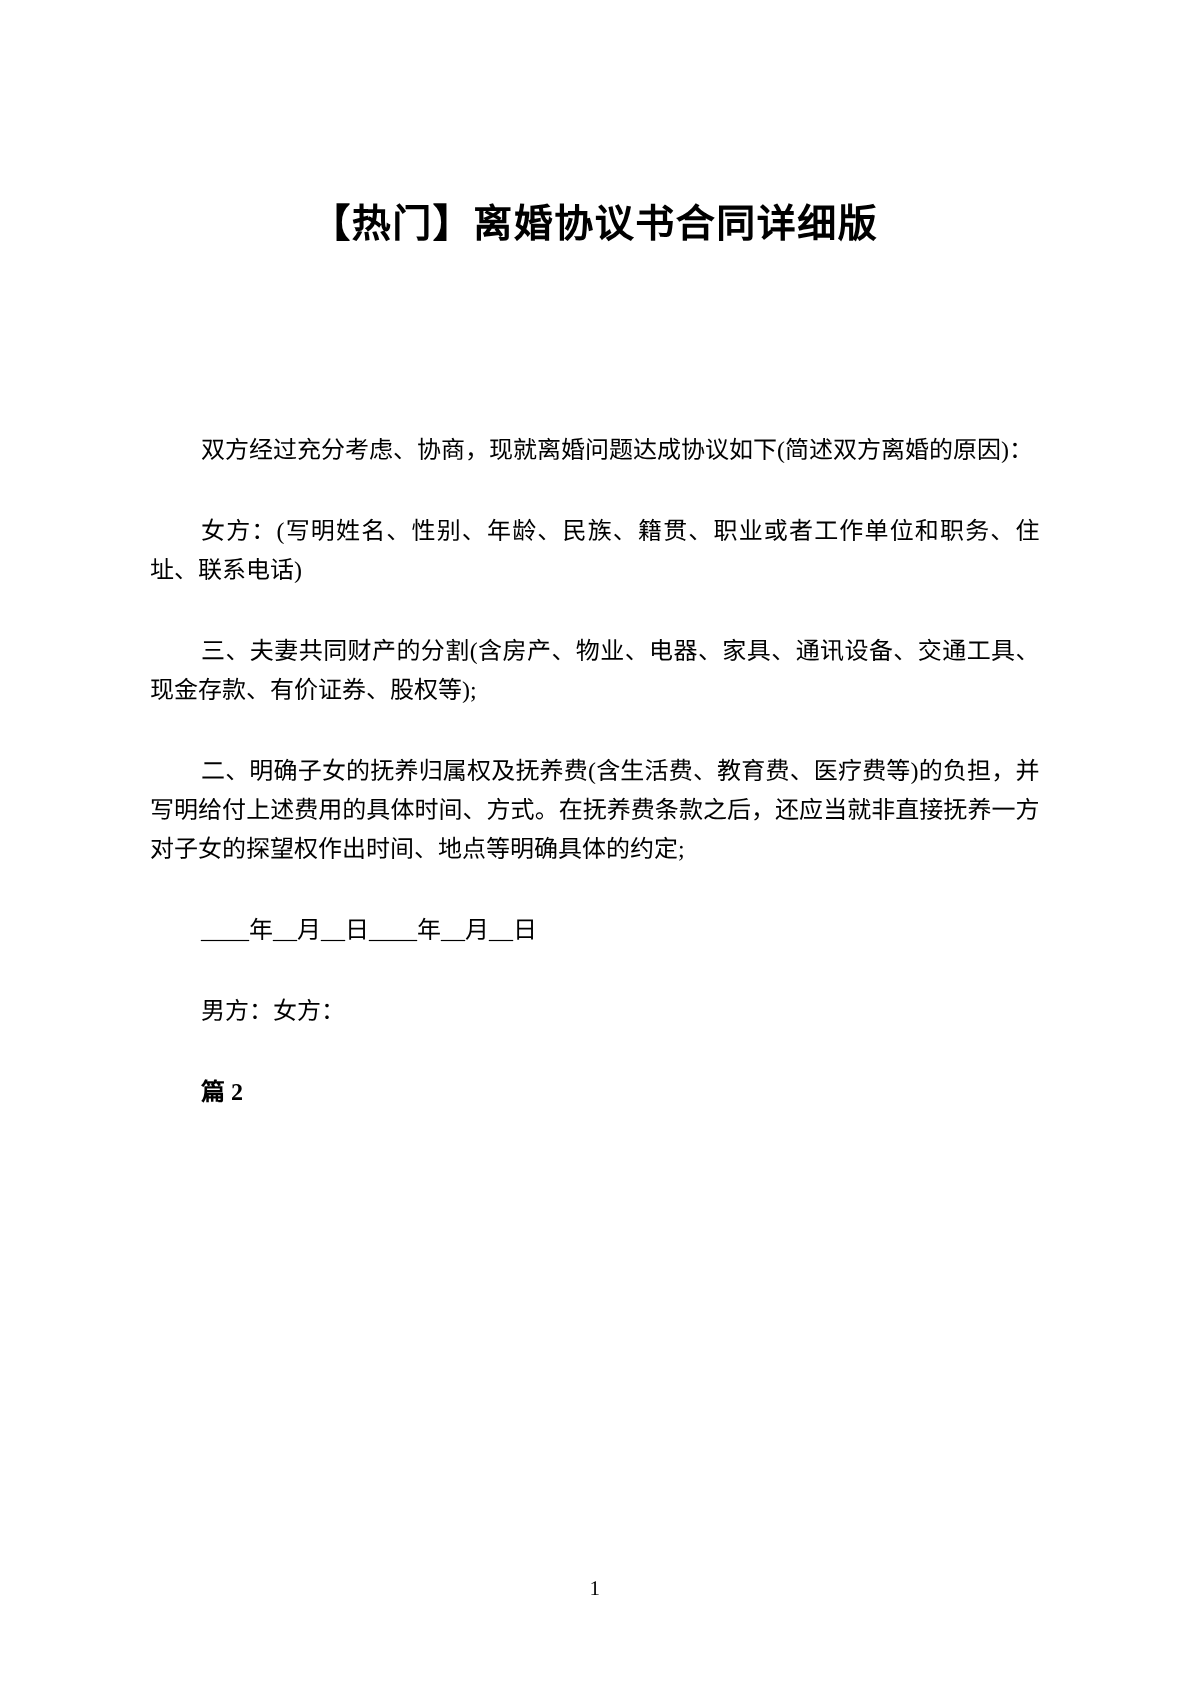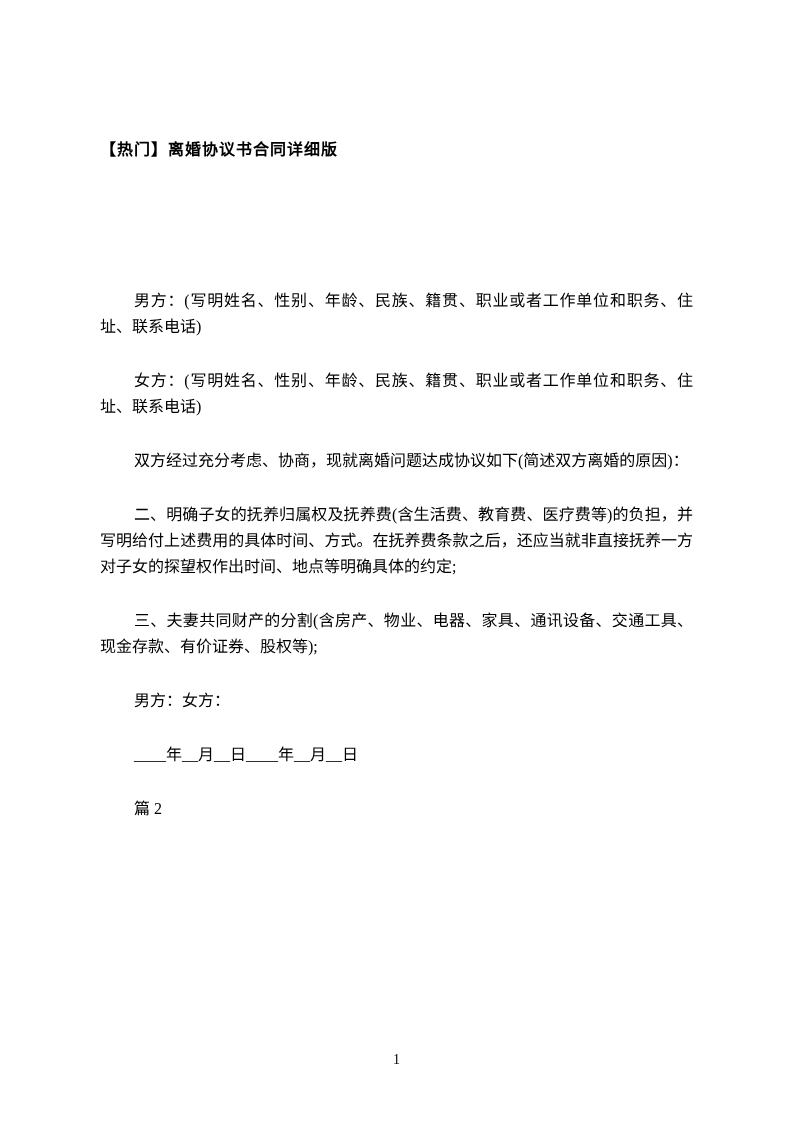--- a/index.html
+++ b/index.html
@@ -21,10 +21,10 @@
   }
   .doc-title {
     margin: 0 0 122px 0;
-    font-size: 16px;
+    font-size: 26px;
     line-height: 32px;
     font-weight: bold;
-    text-align: left;
+    text-align: center;
     letter-spacing: 1px;
   }
   .para {

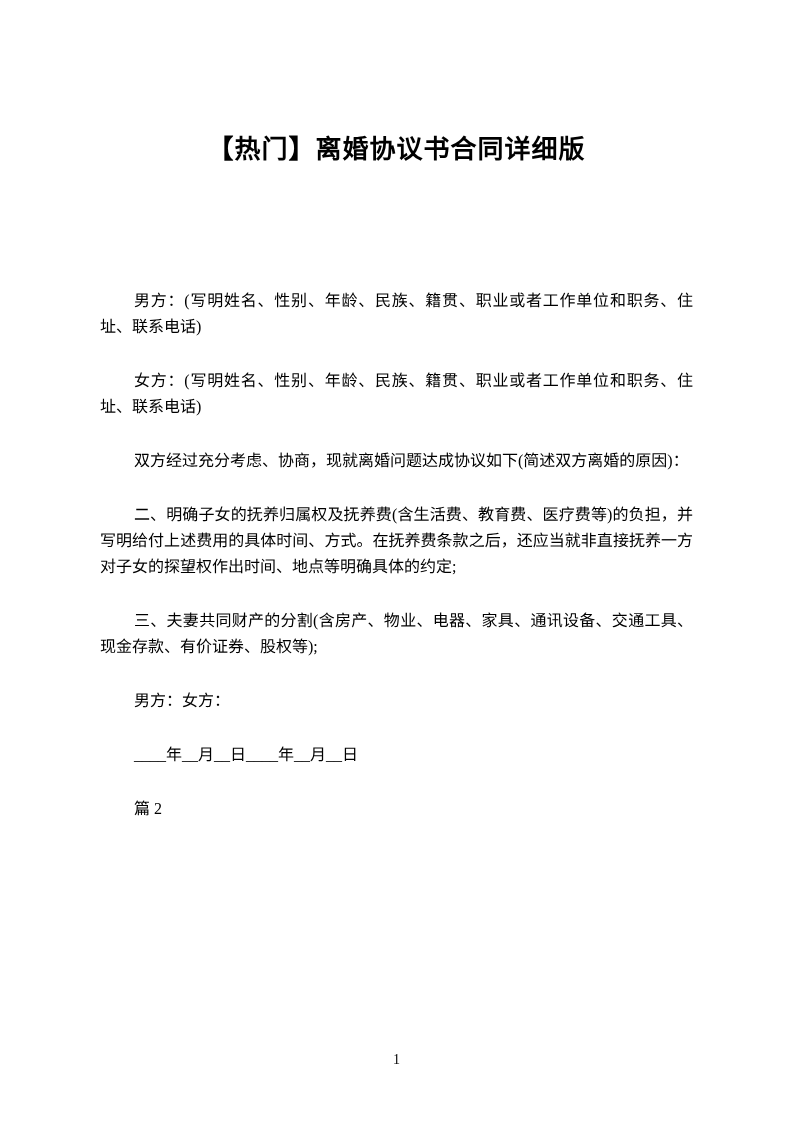--- a/index.html
+++ b/index.html
@@ -57,7 +57,6 @@
   <h1 class="doc-title">【热门】离婚协议书合同详细版</h1>
 
   <main>
-    <p class="para">男方：(写明姓名、性别、年龄、民族、籍贯、职业或者工作单位和职务、住址、联系电话)</p>
 
     <p class="para">女方：(写明姓名、性别、年龄、民族、籍贯、职业或者工作单位和职务、住址、联系电话)</p>
 

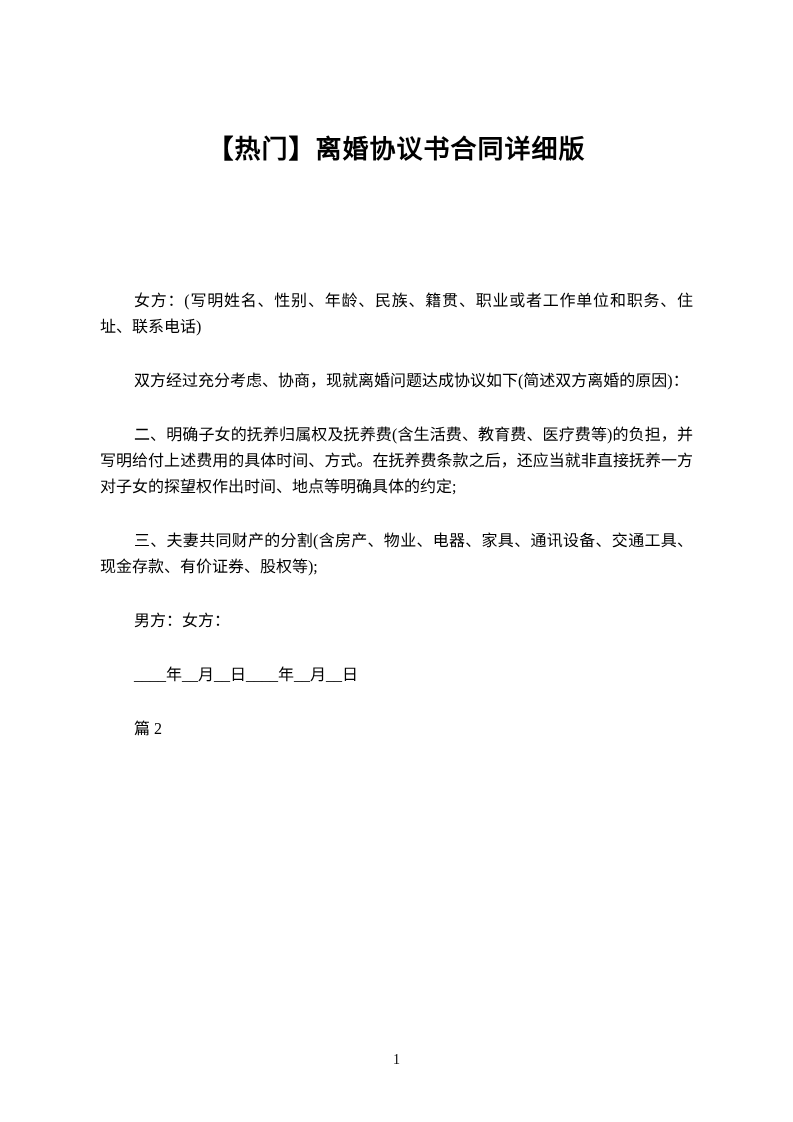--- a/index.html
+++ b/index.html
@@ -58,9 +58,9 @@
 
   <main>
 
+    <p class="para">双方经过充分考虑、协商，现就离婚问题达成协议如下(简述双方离婚的原因)：</p>
+
     <p class="para">女方：(写明姓名、性别、年龄、民族、籍贯、职业或者工作单位和职务、住址、联系电话)</p>
-
-    <p class="para">双方经过充分考虑、协商，现就离婚问题达成协议如下(简述双方离婚的原因)：</p>
 
 
     <p class="para">二、明确子女的抚养归属权及抚养费(含生活费、教育费、医疗费等)的负担，并写明给付上述费用的具体时间、方式。在抚养费条款之后，还应当就非直接抚养一方对子女的探望权作出时间、地点等明确具体的约定;</p>

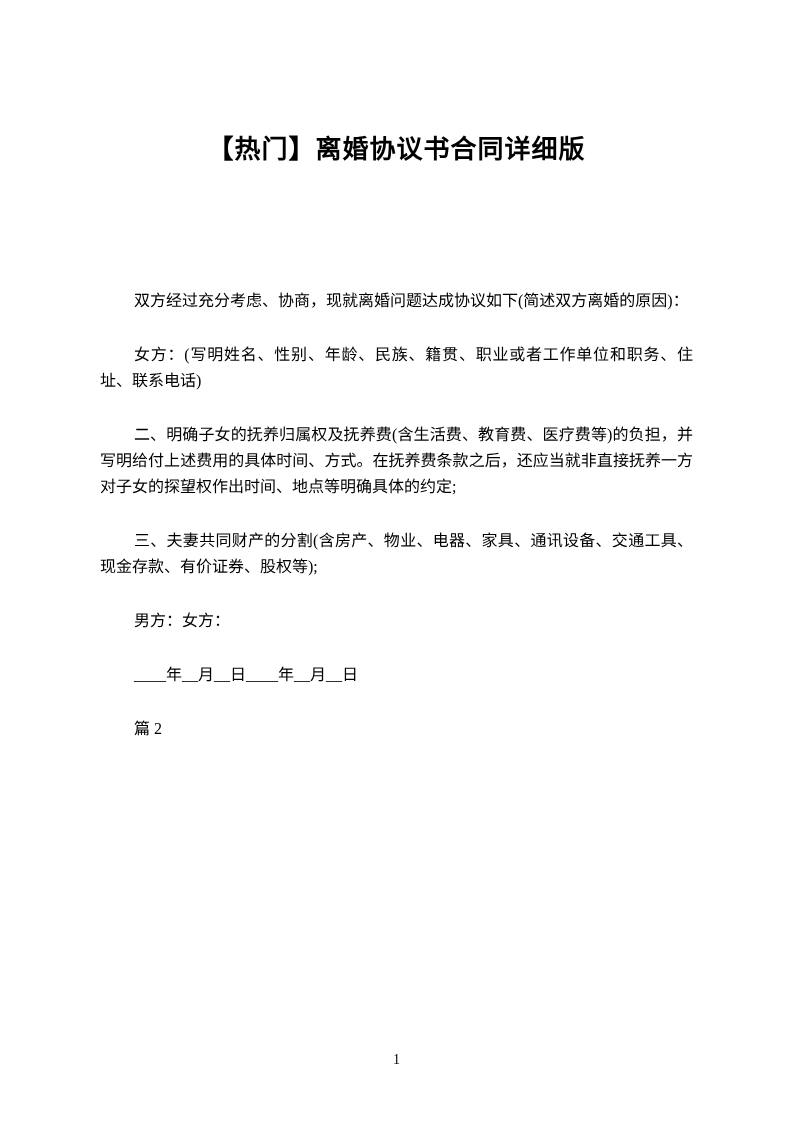--- a/index.html
+++ b/index.html
@@ -63,9 +63,9 @@
     <p class="para">女方：(写明姓名、性别、年龄、民族、籍贯、职业或者工作单位和职务、住址、联系电话)</p>
 
 
+    <p class="para">三、夫妻共同财产的分割(含房产、物业、电器、家具、通讯设备、交通工具、现金存款、有价证券、股权等);</p>
+
     <p class="para">二、明确子女的抚养归属权及抚养费(含生活费、教育费、医疗费等)的负担，并写明给付上述费用的具体时间、方式。在抚养费条款之后，还应当就非直接抚养一方对子女的探望权作出时间、地点等明确具体的约定;</p>
-
-    <p class="para">三、夫妻共同财产的分割(含房产、物业、电器、家具、通讯设备、交通工具、现金存款、有价证券、股权等);</p>
 
 
     <p class="para">男方：女方：</p>

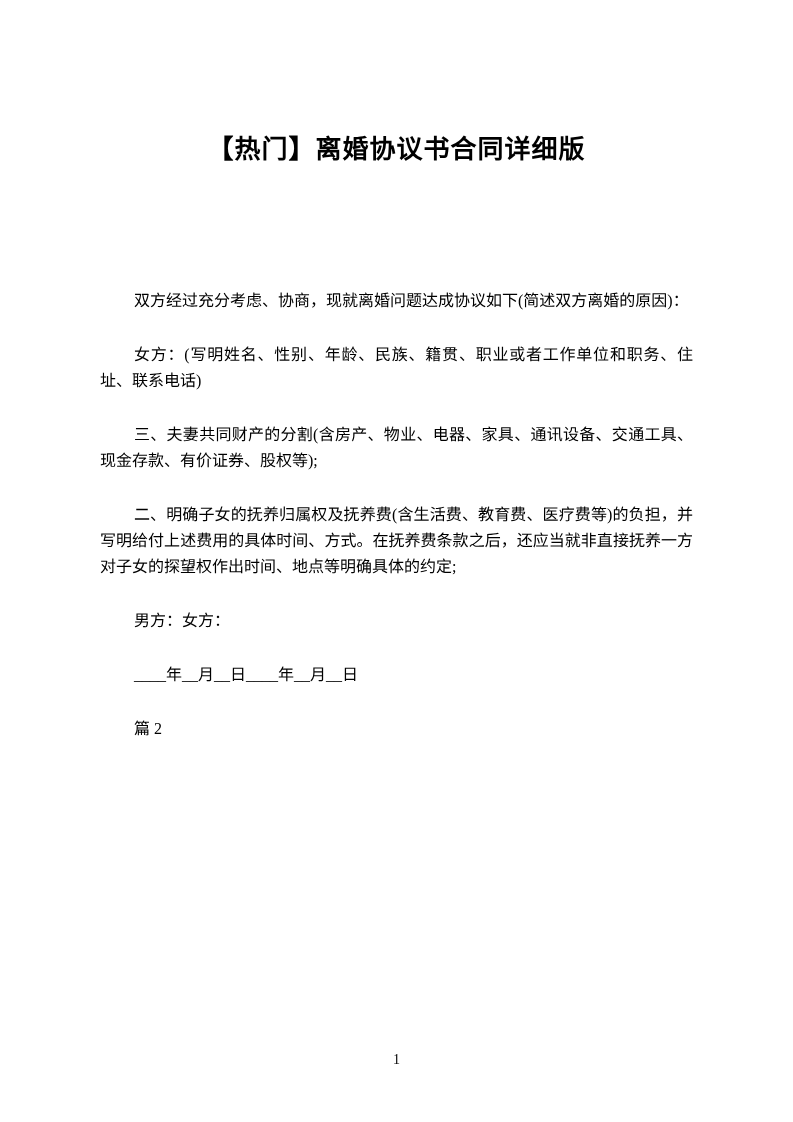--- a/index.html
+++ b/index.html
@@ -68,9 +68,9 @@
     <p class="para">二、明确子女的抚养归属权及抚养费(含生活费、教育费、医疗费等)的负担，并写明给付上述费用的具体时间、方式。在抚养费条款之后，还应当就非直接抚养一方对子女的探望权作出时间、地点等明确具体的约定;</p>
 
 
+    <p class="para">____年__月__日____年__月__日</p>
+
     <p class="para">男方：女方：</p>
-
-    <p class="para">____年__月__日____年__月__日</p>
 
     <p class="para">篇 2</p>
   </main>

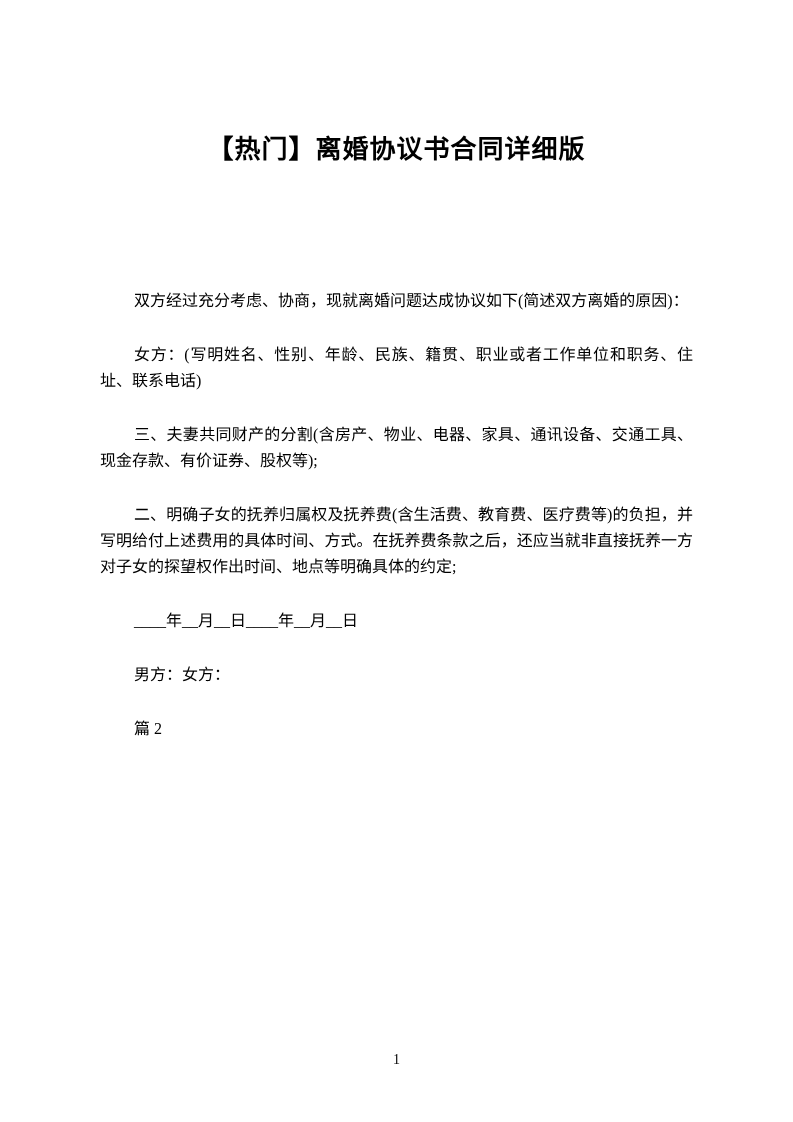--- a/index.html
+++ b/index.html
@@ -38,6 +38,7 @@
   }
   .para:last-of-type {
     margin-bottom: 12px;
+    font-weight: bold;
   }
   .page-number {
     position: absolute;

